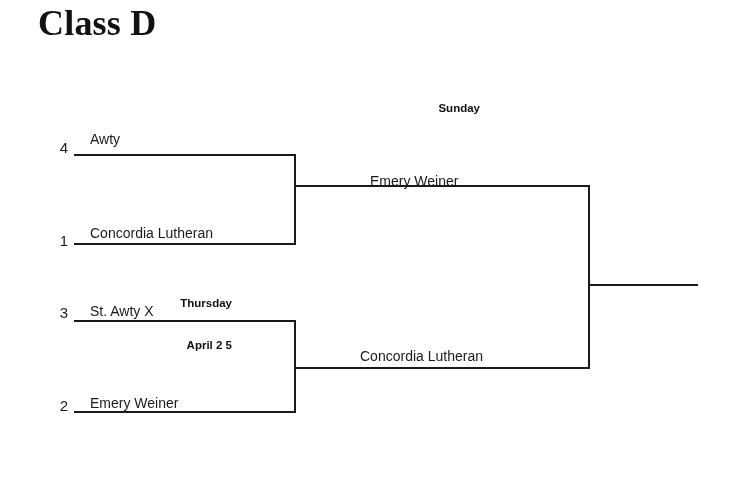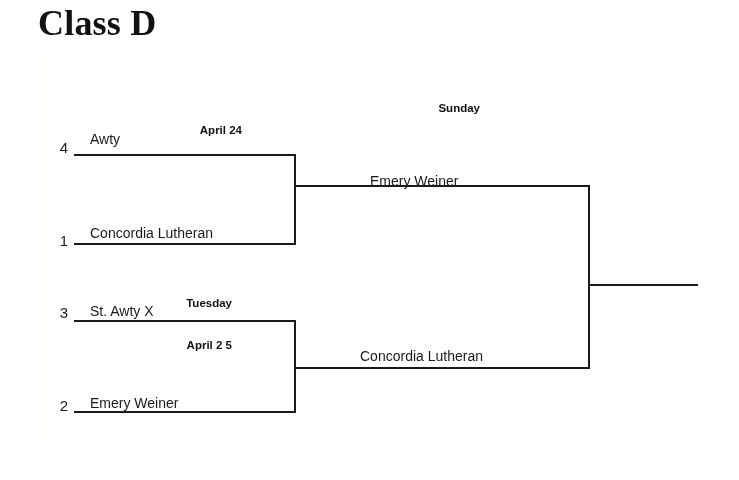--- a/index.html
+++ b/index.html
@@ -86,7 +86,6 @@
 <div class="page-title">Class D</div>
 
 <div class="round-header" style="left:122px; top:95px; width:120px;">
-  <span class="rh-date">April 24</span>
 </div>
 
 <div class="round-header" style="left:112px; top:268px; width:120px;">

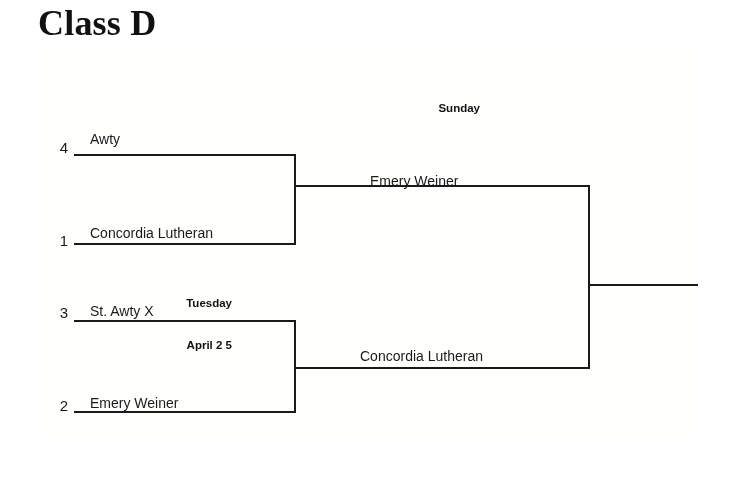--- a/index.html
+++ b/index.html
@@ -89,7 +89,7 @@
 </div>
 
 <div class="round-header" style="left:112px; top:268px; width:120px;">
-  <span class="rh-day">Tuesday</span>
+  <span class="rh-day">Thursday</span>
   <span class="rh-date">April 2 5</span>
 </div>
 

